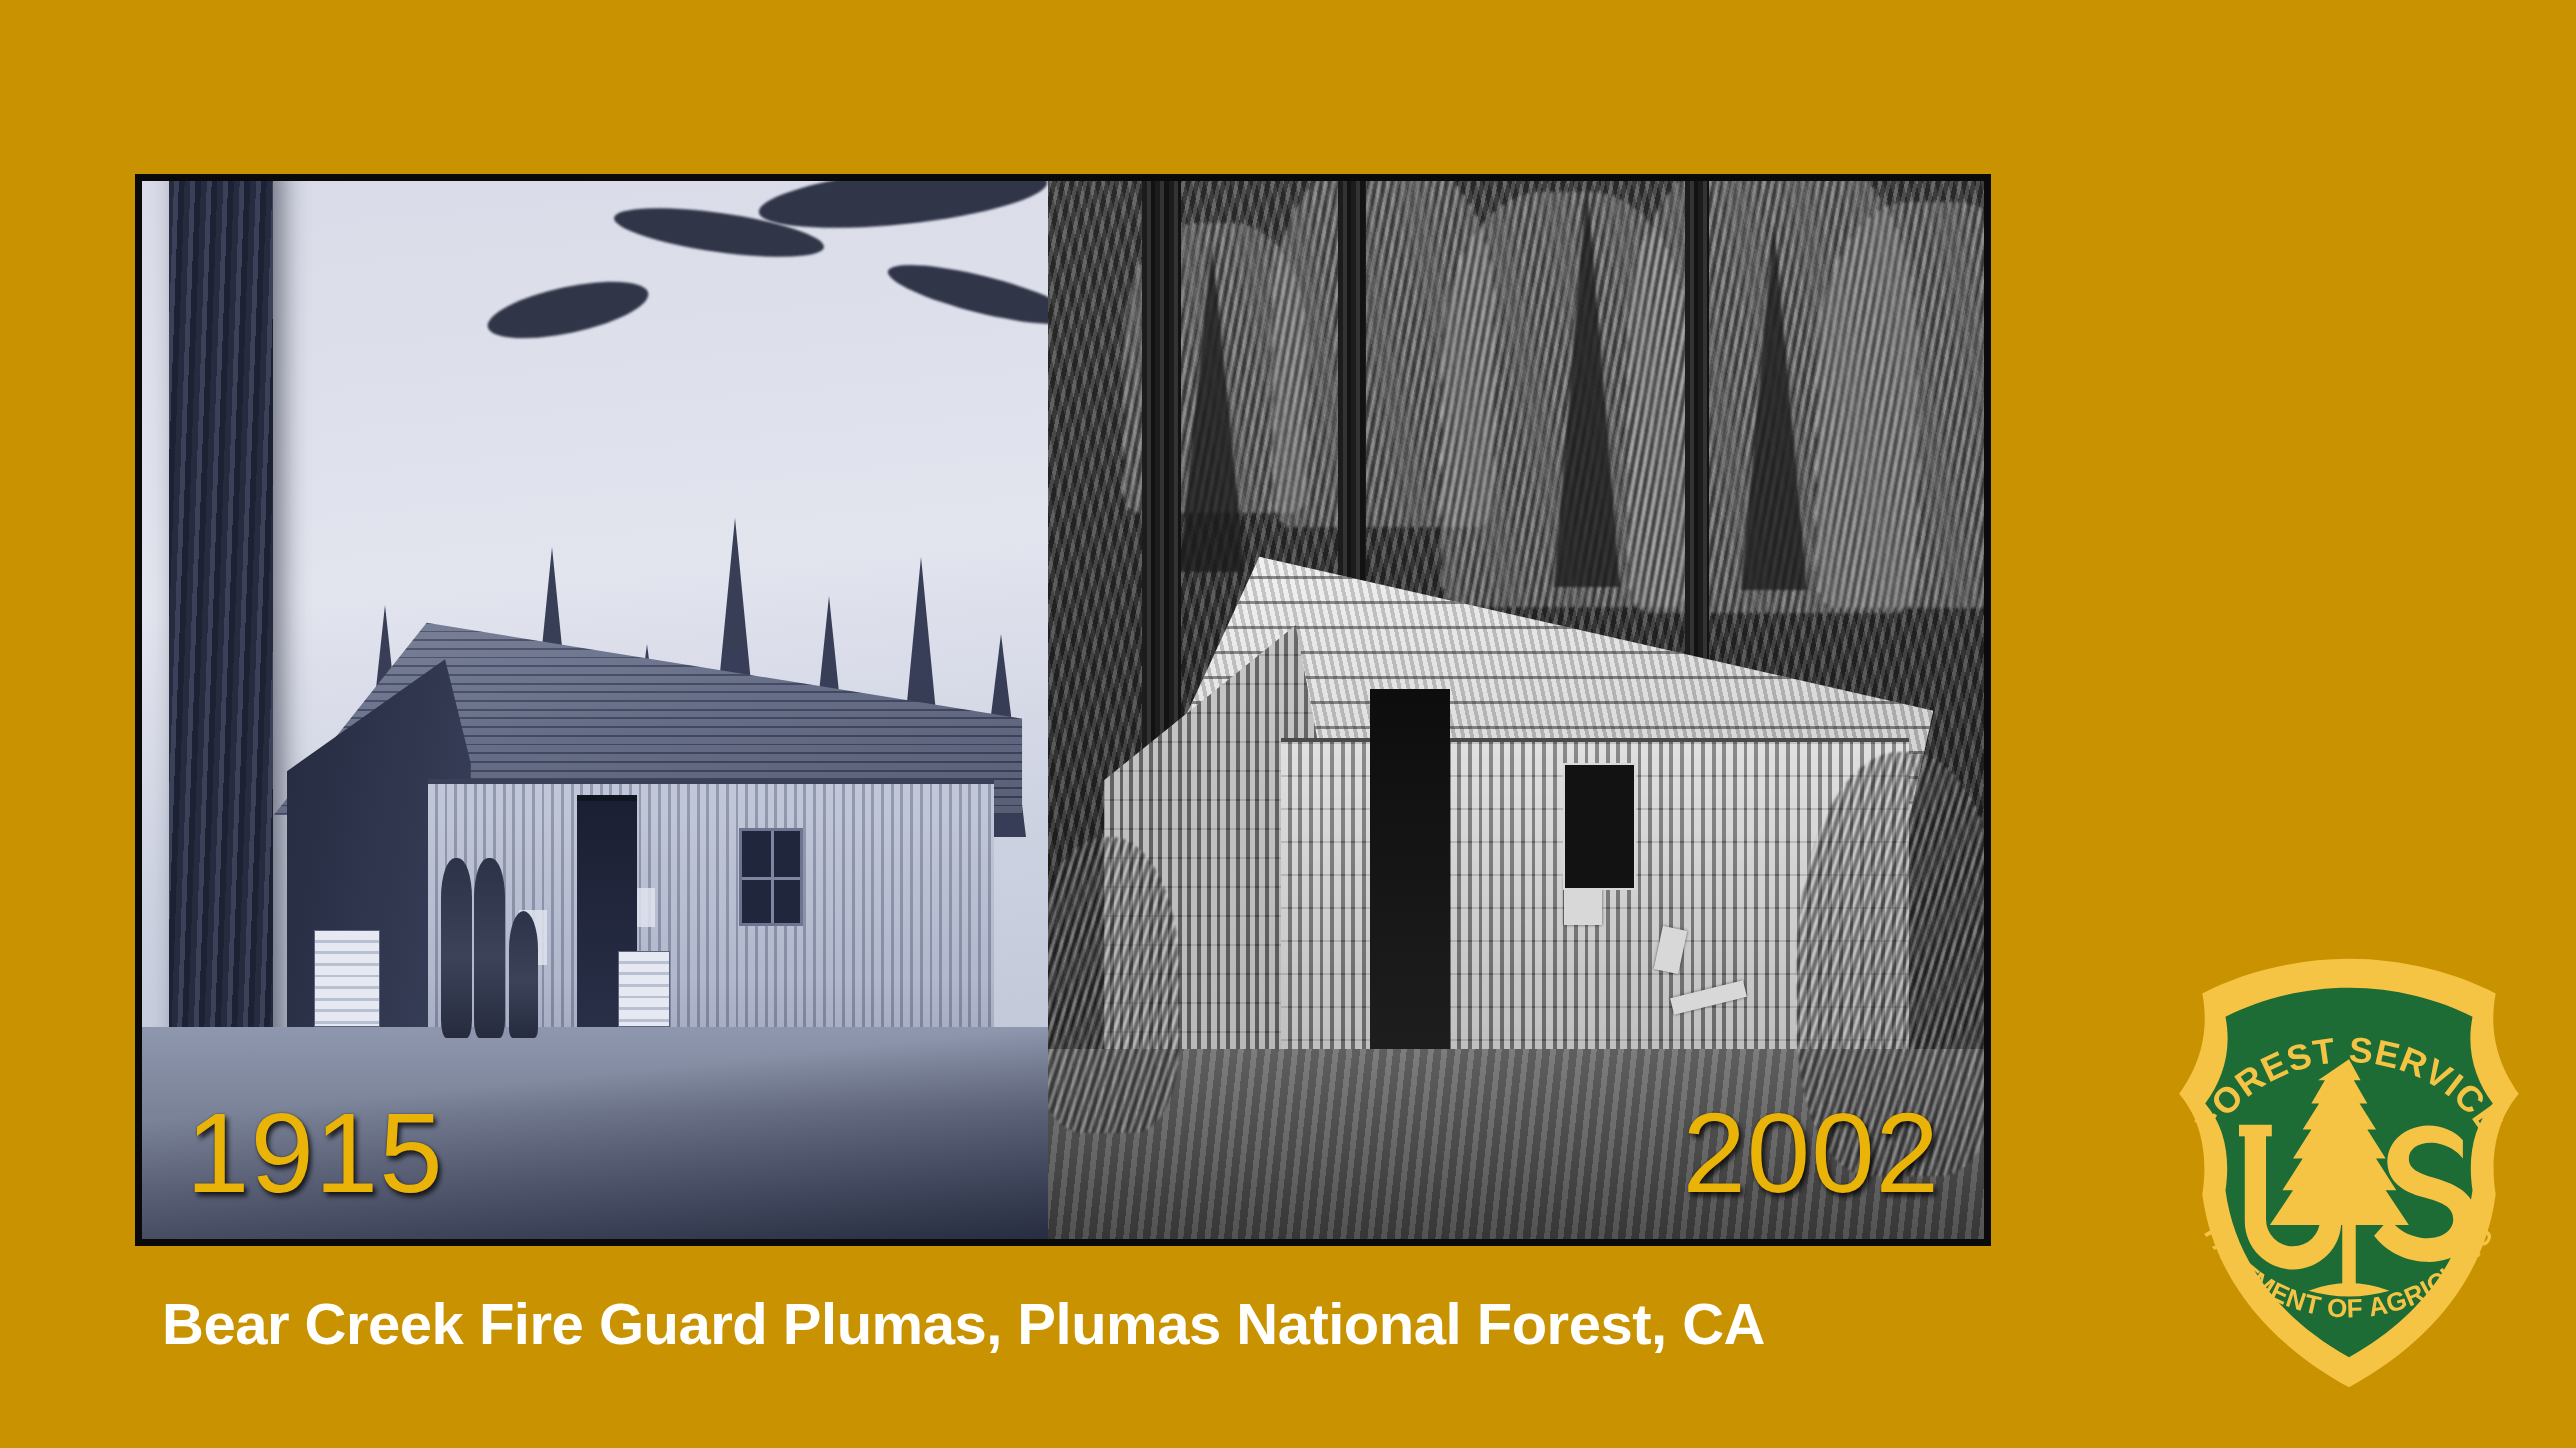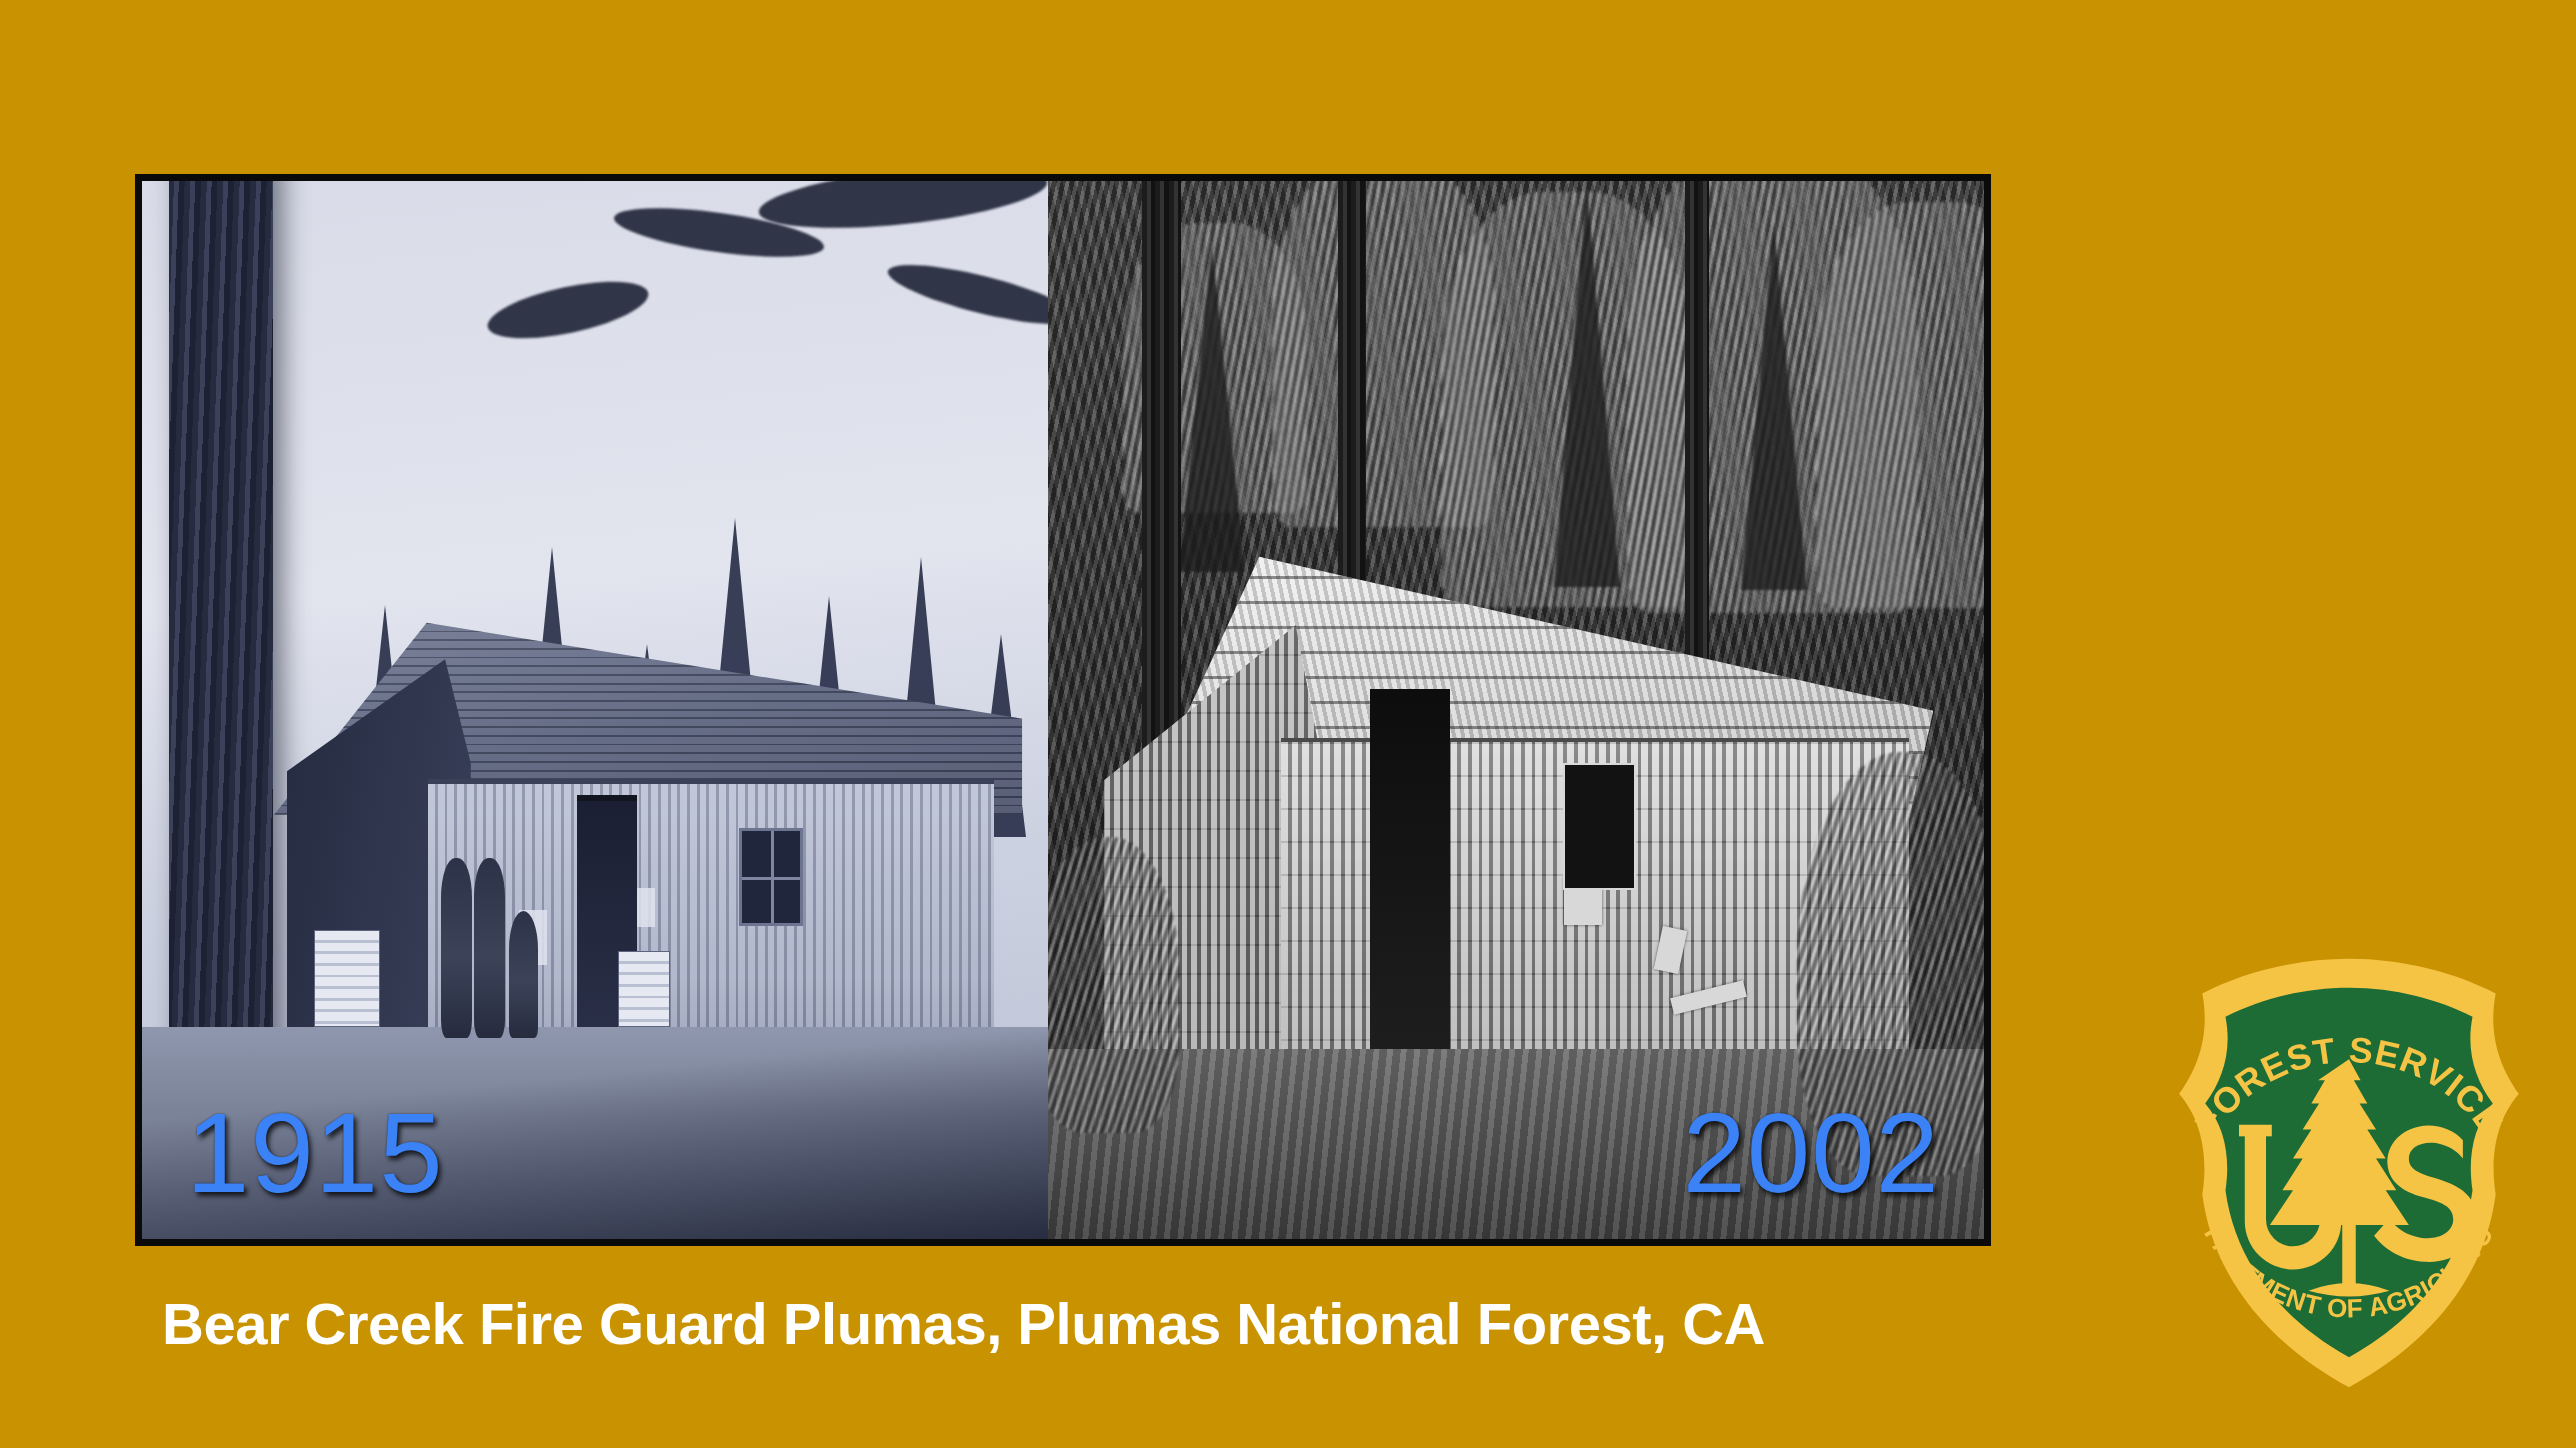--- a/index.html
+++ b/index.html
@@ -314,7 +314,7 @@
     font-size: 114px;
     line-height: 1;
     letter-spacing: 1px;
-    color: #3b82f6;
+    color: #eab308;
     text-shadow:
       2.9px 3.9px 4.8px rgba(0,0,0,0.75),
       0 0 1.9px rgba(0,0,0,0.5);

